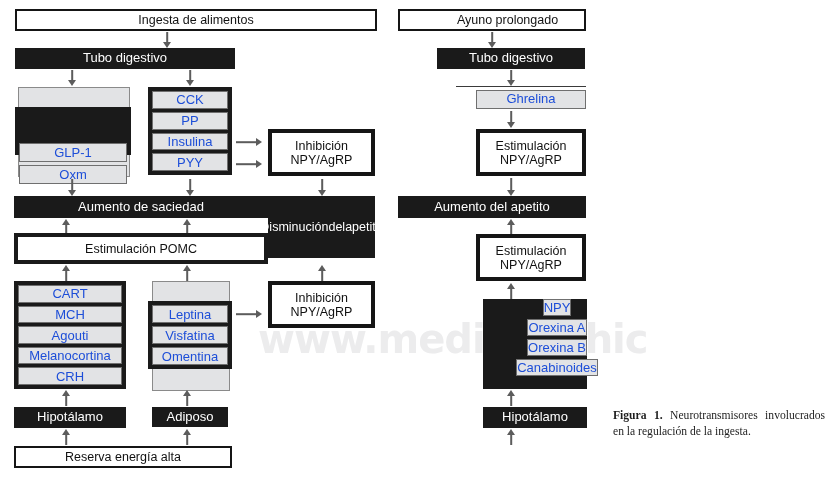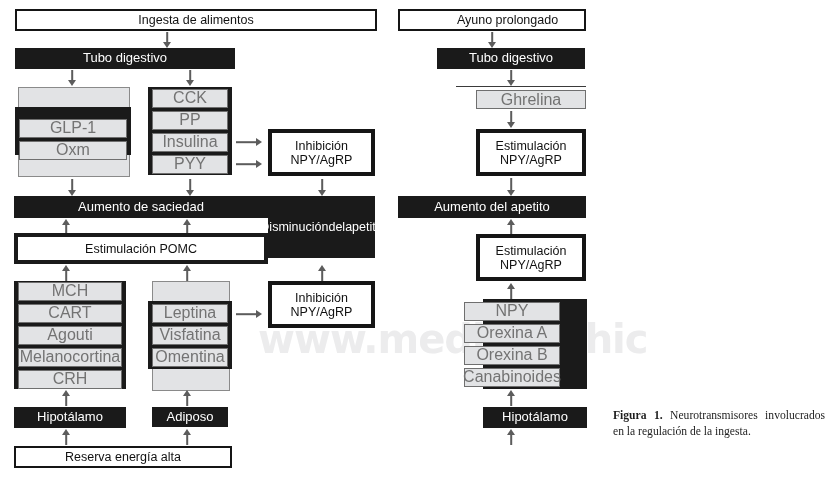--- a/index.html
+++ b/index.html
@@ -21,7 +21,7 @@
   
   .black-bar{background:#1a1a1a;color:#ffffff;font-size:13px;border:0;}
   
-  .gray-chip{background:#e2e3e5;border:1px solid #6f6f6f;font-size:16px;color:#737373;}
+  .gray-chip{background:#e2e3e5;border:1px solid #6f6f6f;font-size:13px;color:#1d4ed8;}
   
   .gray-panel{background:#e2e3e5;border:1px solid #8a8a8a;}
   

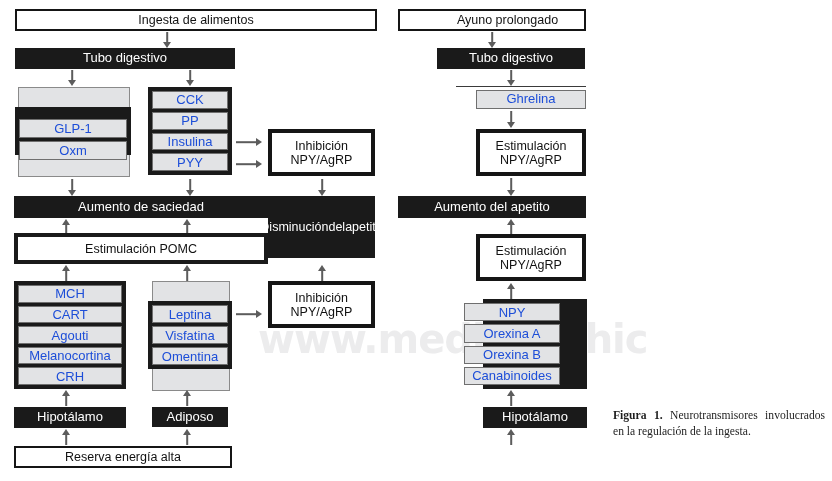--- a/index.html
+++ b/index.html
@@ -93,7 +93,7 @@
 
   <div class="gray-panel" style="position:absolute;left:18px;top:87px;width:110px;height:88px;"></div>
   <div class="black-frame" style="position:absolute;left:15px;top:107px;width:116px;height:48px;"></div>
-  <div class="stack" style="left:15px;top:107px;width:116px;height:64px;">
+  <div class="stack" style="left:15px;top:124px;width:116px;height:64px;justify-content:flex-end;">
     <div class="gray-chip">GLP-1</div>
     <div class="gray-chip">Oxm</div>
   </div>

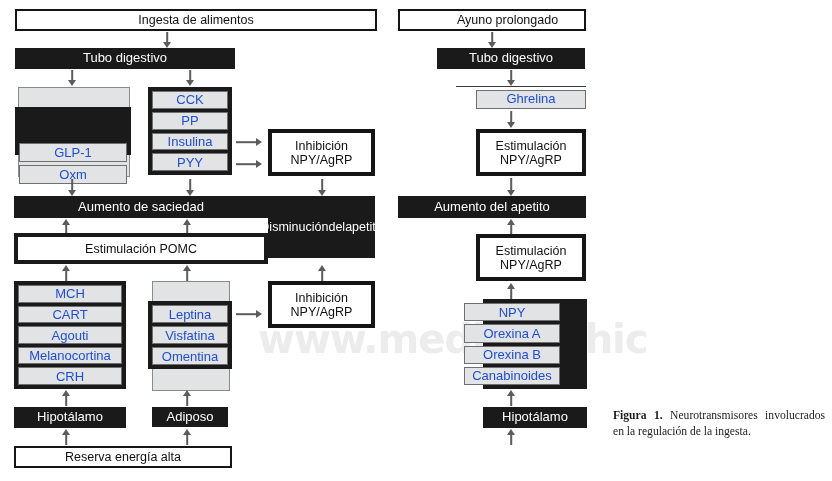--- a/index.html
+++ b/index.html
@@ -172,8 +172,8 @@
 
   <div class="black-frame" style="position:absolute;left:14px;top:281px;width:112px;height:108px;"></div>
   <div class="stack" style="left:14px;top:281px;width:112px;height:108px;">
+    <div class="gray-chip">CART</div>
     <div class="gray-chip">MCH</div>
-    <div class="gray-chip">CART</div>
     <div class="gray-chip">Agouti</div>
     <div class="gray-chip">Melanocortina</div>
     <div class="gray-chip">CRH</div>

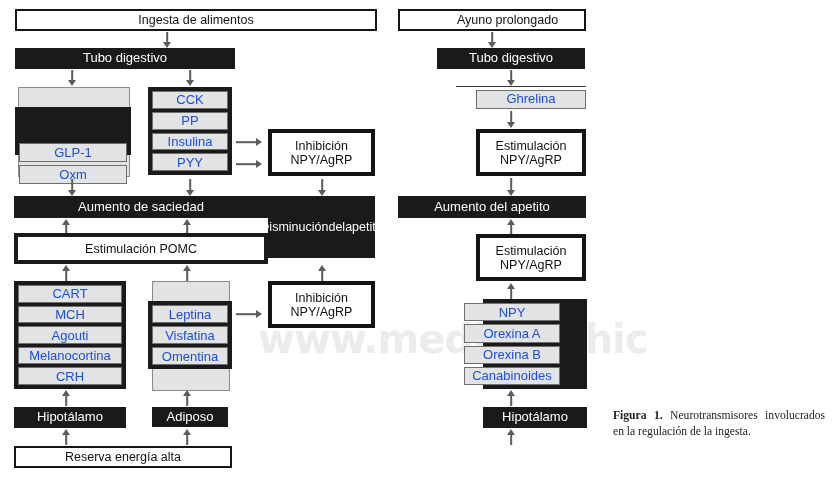--- a/index.html
+++ b/index.html
@@ -284,7 +284,7 @@
   </div>
 
   <div class="black-frame" style="position:absolute;left:483px;top:299px;width:104px;height:90px;"></div>
-  <div class="stack" style="left:460px;top:299px;width:104px;height:90px;">
+  <div class="stack" style="left:505px;top:299px;width:104px;height:76px;align-items:center;">
     <div class="gray-chip">NPY</div>
     <div class="gray-chip">Orexina A</div>
     <div class="gray-chip">Orexina B</div>

